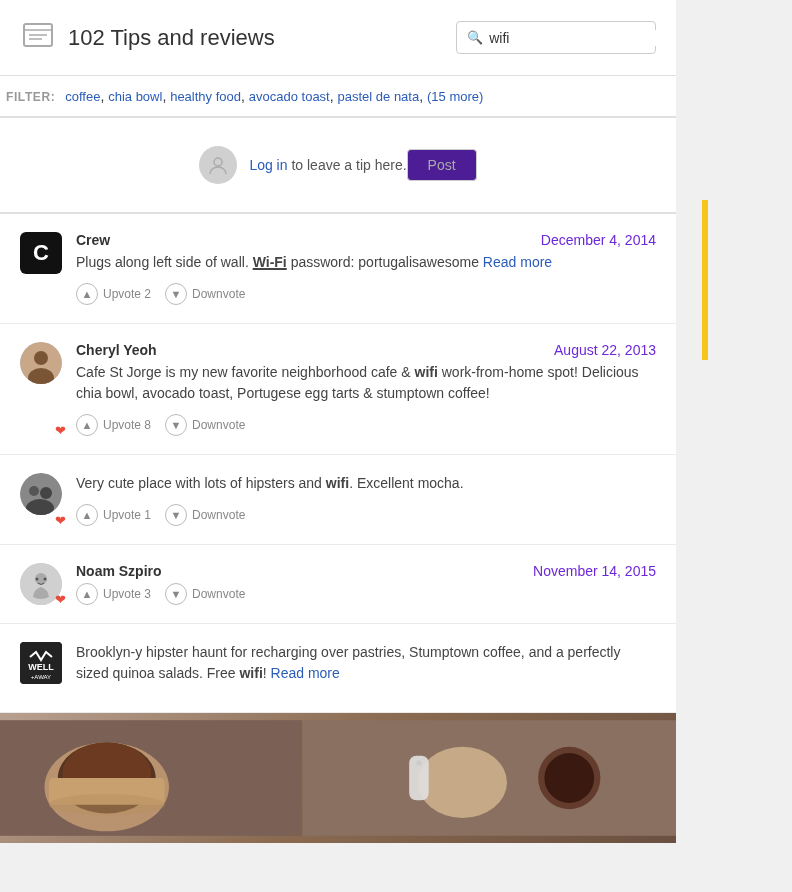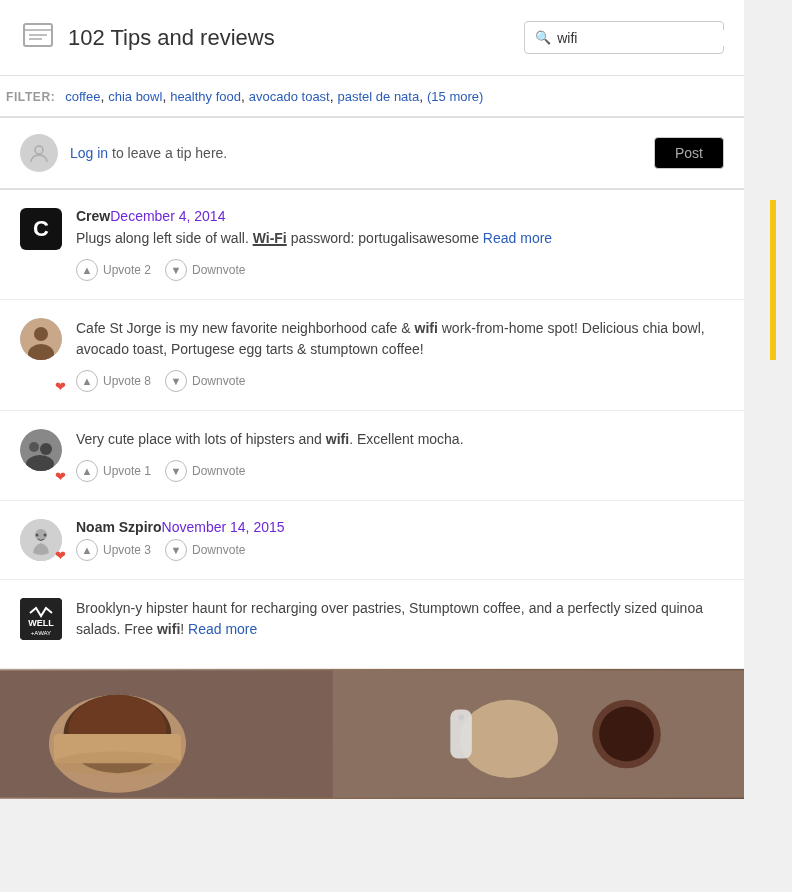--- a/index.html
+++ b/index.html
@@ -234,7 +234,7 @@
       margin: 0 auto;
     }
     .main-col {
-      width: 744px;
+      width: 676px;
       background: #fff;
     }
     .side-strip {

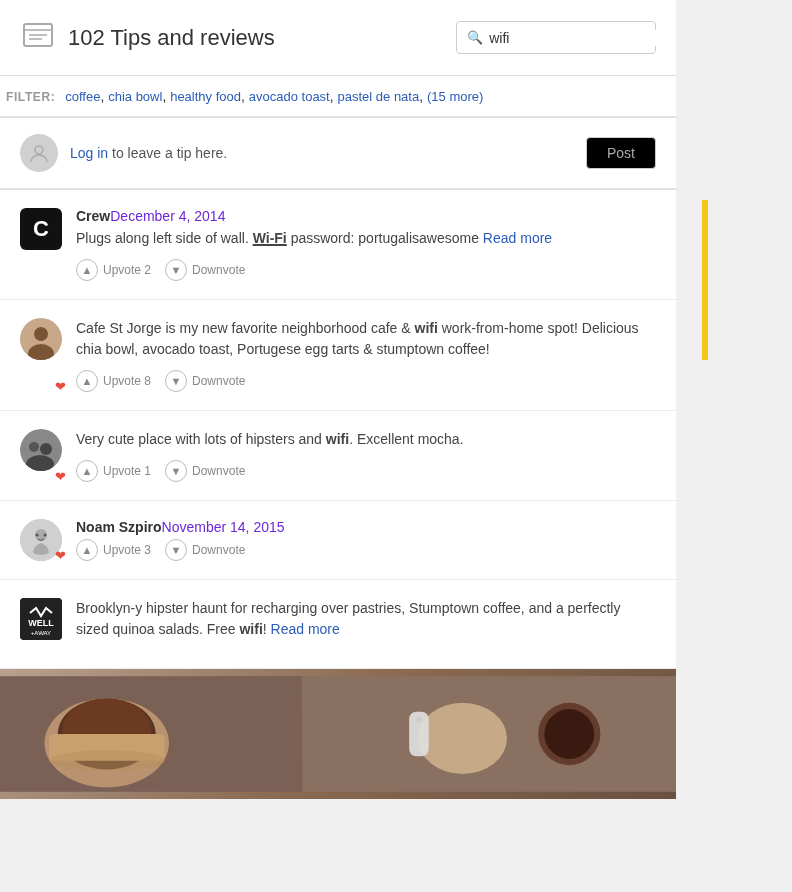--- a/index.html
+++ b/index.html
@@ -77,8 +77,8 @@
     .login-row {
       display: flex;
       align-items: center;
-      justify-content: space-between;
-      padding: 16px 20px;
+      justify-content: center;
+      padding: 28px 20px;
       background: #fff;
       border-bottom: 2px solid #e0e0e0;
     }

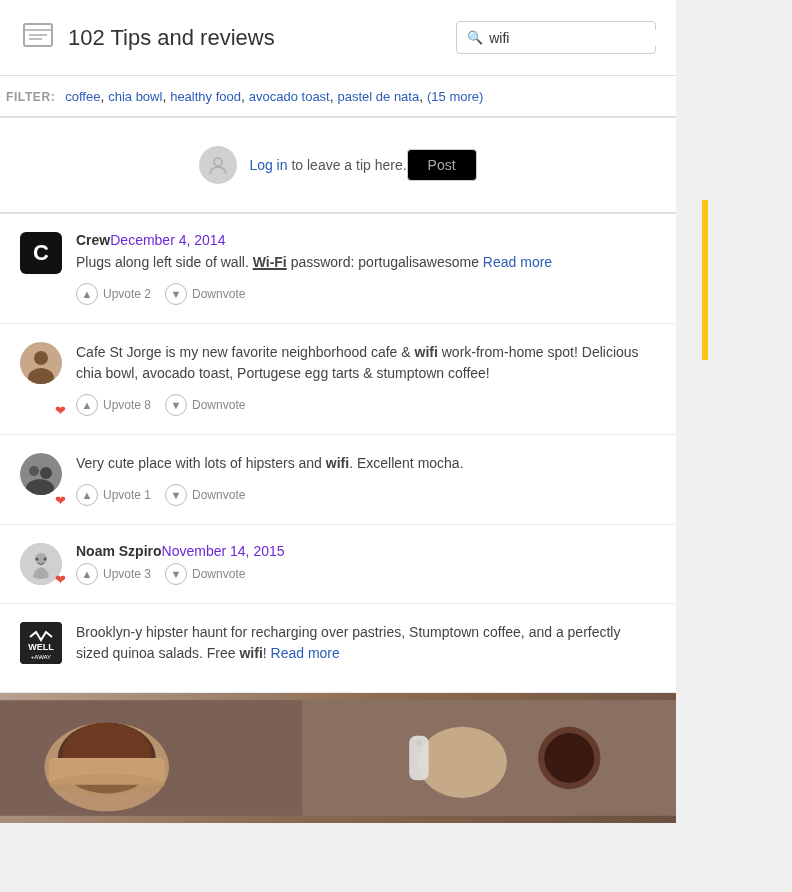--- a/index.html
+++ b/index.html
@@ -108,7 +108,7 @@
       border: 1px solid #ccc;
       border-radius: 4px;
       padding: 7px 20px;
-      background: #000000;
+      background: #4c1d95;
       color: #aaa;
       font-size: 14px;
       cursor: pointer;

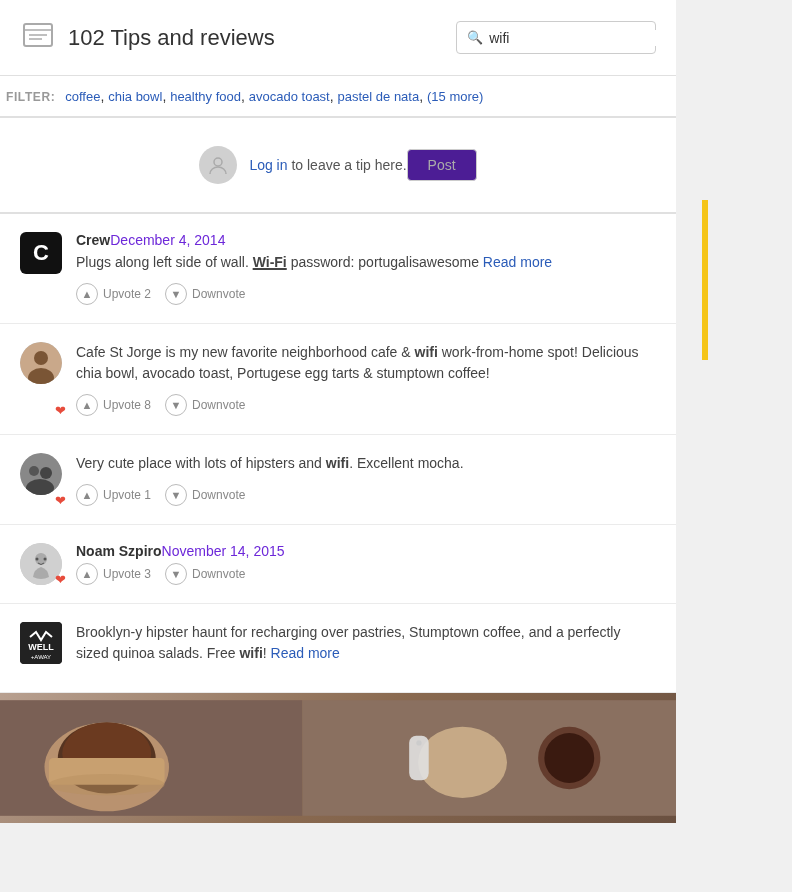--- a/index.html
+++ b/index.html
@@ -161,7 +161,7 @@
     }
     .tip-header {
       display: flex;
-      justify-content: flex-start;
+      justify-content: space-between;
       align-items: baseline;
       margin-bottom: 4px;
     }

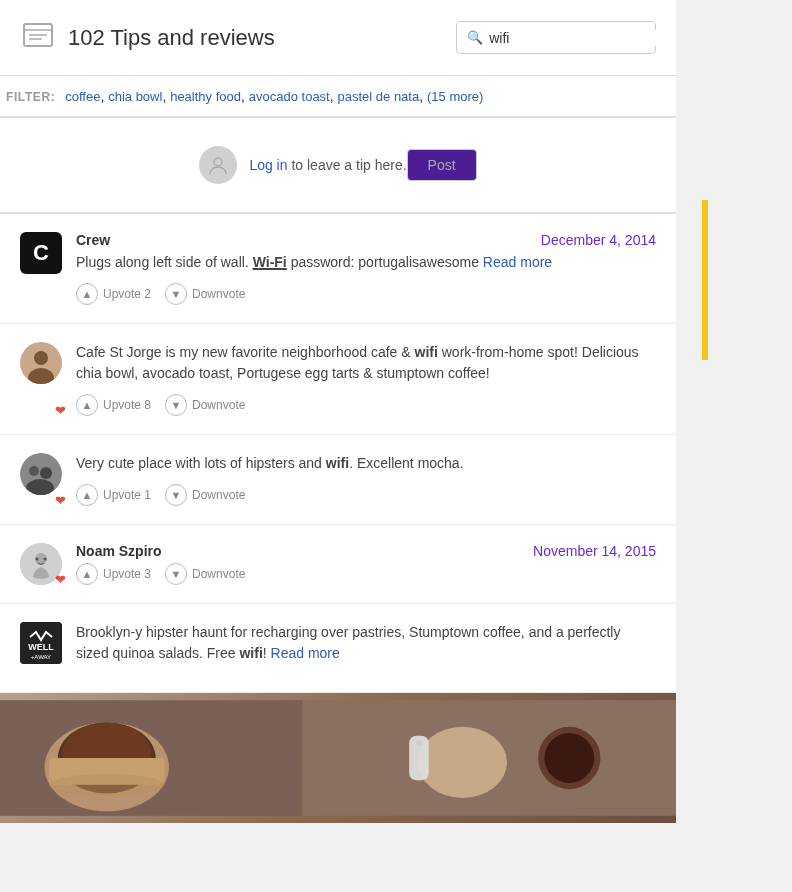--- a/index.html
+++ b/index.html
@@ -340,6 +340,10 @@
           <span class="heart-badge">❤</span>
         </div>
         <div class="tip-body">
+          <div class="tip-header">
+            <span class="tip-author">Cheryl Yeoh</span>
+            <span class="tip-date">August 22, 2013</span>
+          </div>
           <div class="tip-text">
             Cafe St Jorge is my new favorite neighborhood cafe &amp; <strong>wifi</strong> work-from-home spot! Delicious chia bowl, avocado toast, Portugese egg tarts &amp; stumptown coffee!
           </div>

